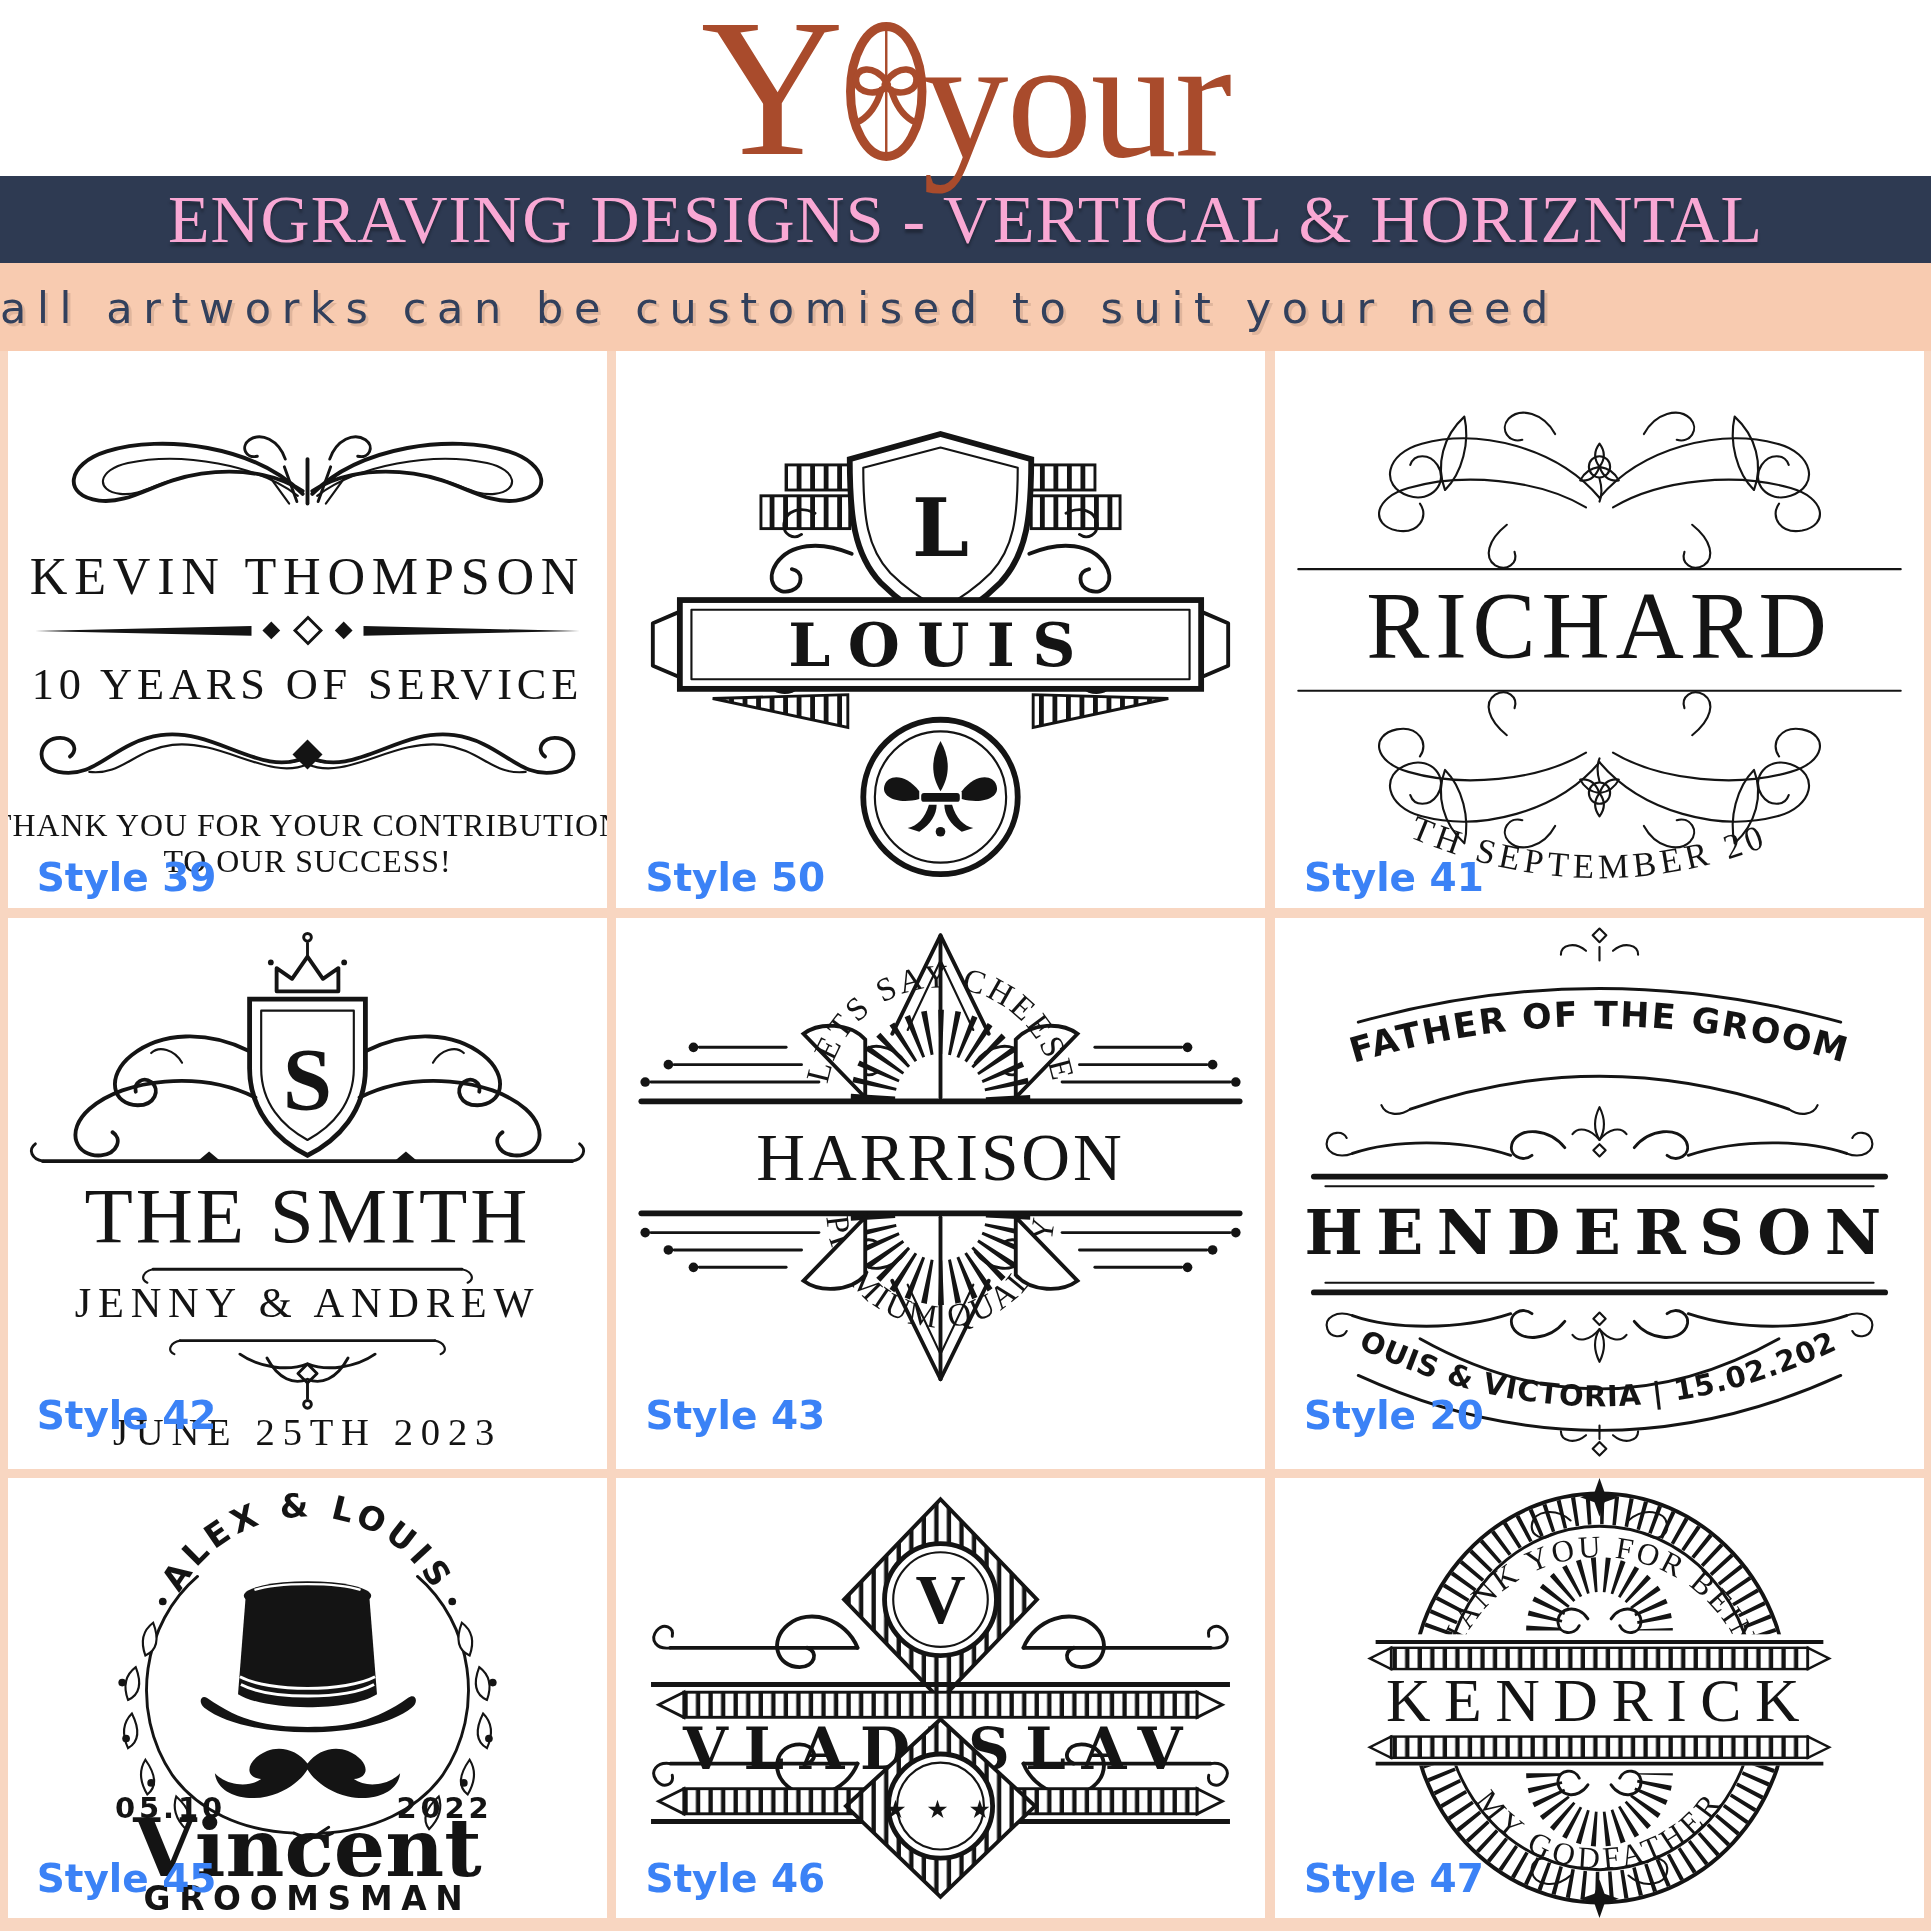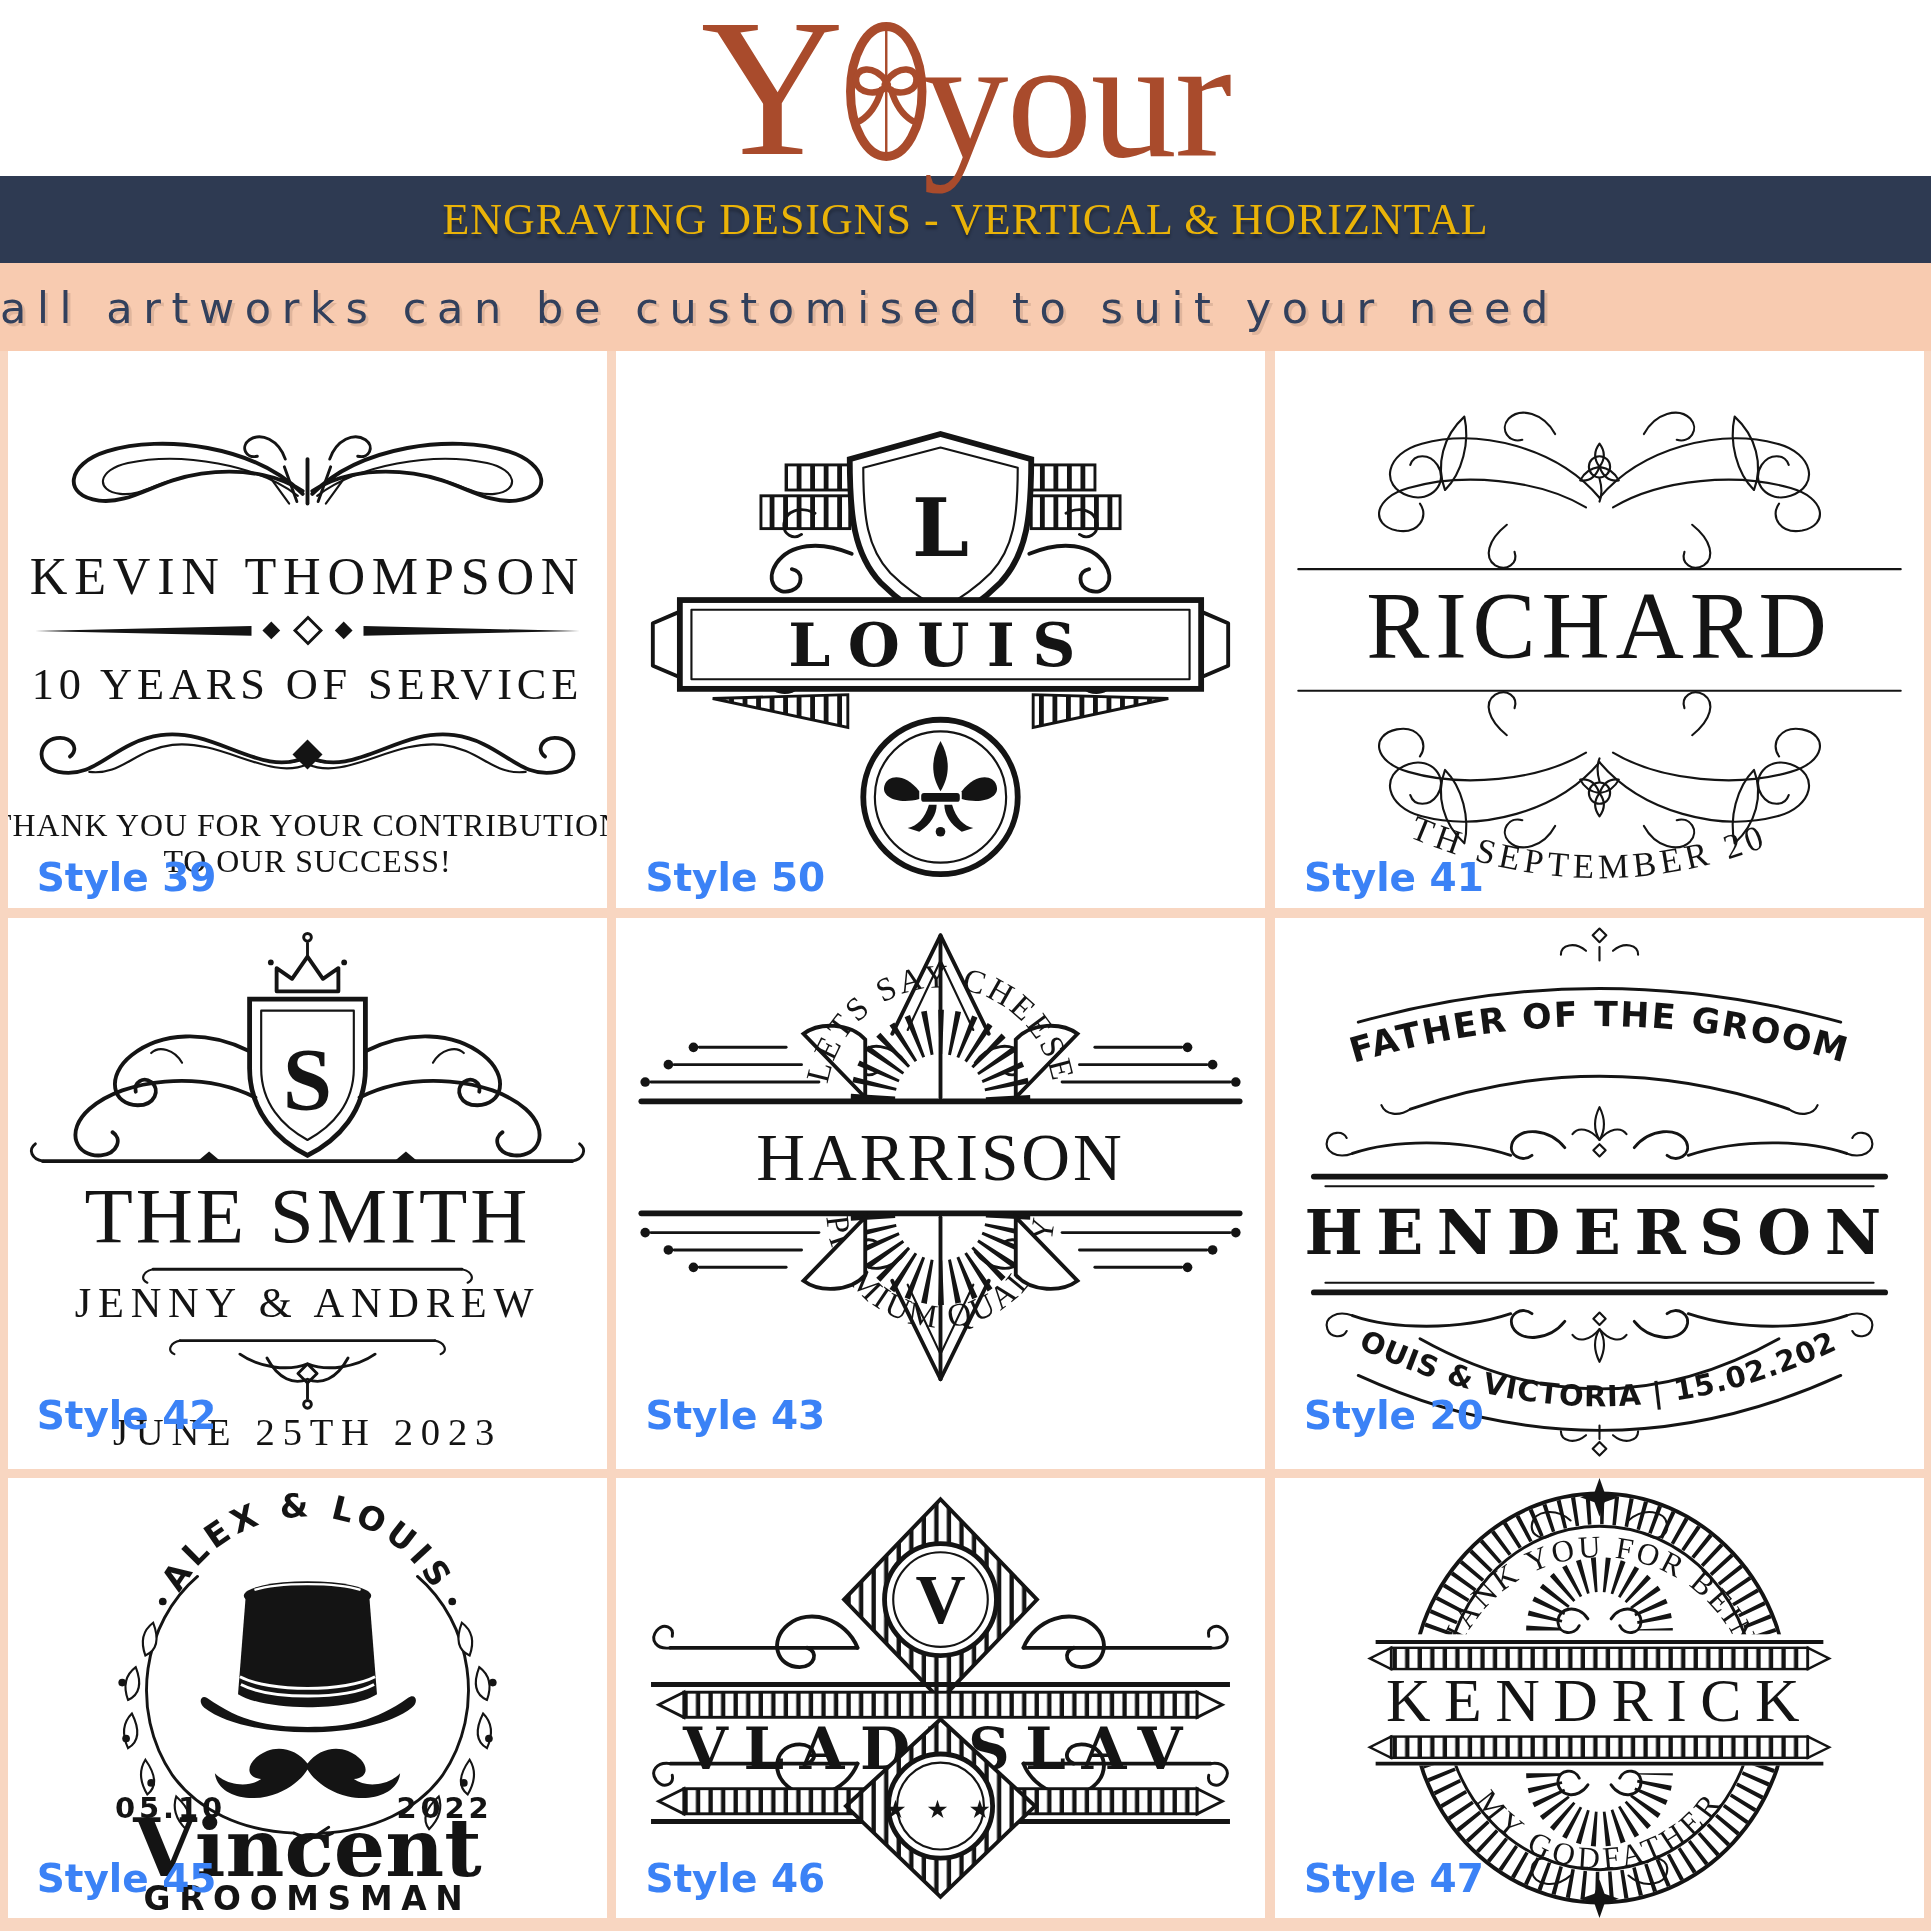--- a/index.html
+++ b/index.html
@@ -14,7 +14,7 @@
   .logo-o{height:143px;width:auto;color:#a94b2c;margin:0 -5.8px 1.9px 3.9px;}
   
   .navy-bar{height:87px;background:#2e3a52;display:flex;align-items:center;justify-content:center;}
-  .navy-bar span{font-family:"Liberation Serif",serif;font-size:44px;color:#eab308;
+  .navy-bar span{font-family:"Liberation Serif",serif;font-size:68px;color:#f9a8d4;
                  letter-spacing:1px;text-shadow:0 3.9px 2.9px rgba(0,0,0,.30);white-space:nowrap;}
   .peach-bar{height:89px;background:#f8cbb0;display:flex;align-items:center;}
   .peach-bar span{font-family:"DejaVu Sans",sans-serif;font-size:43px;color:#32405c;

